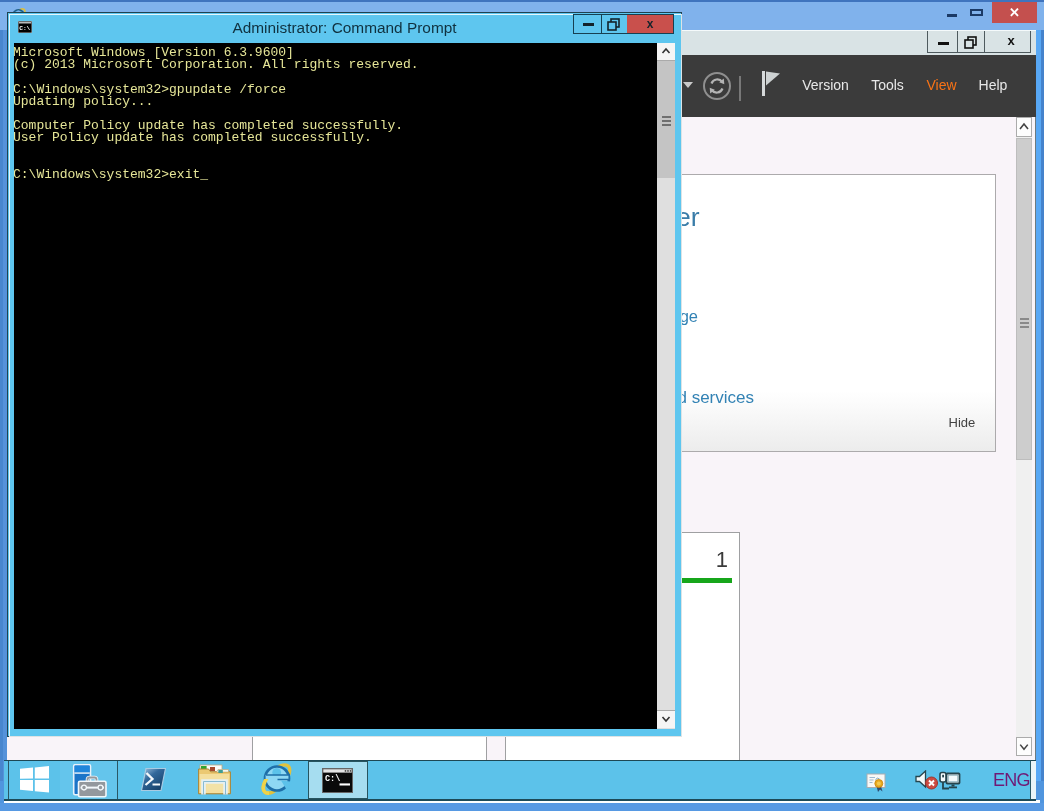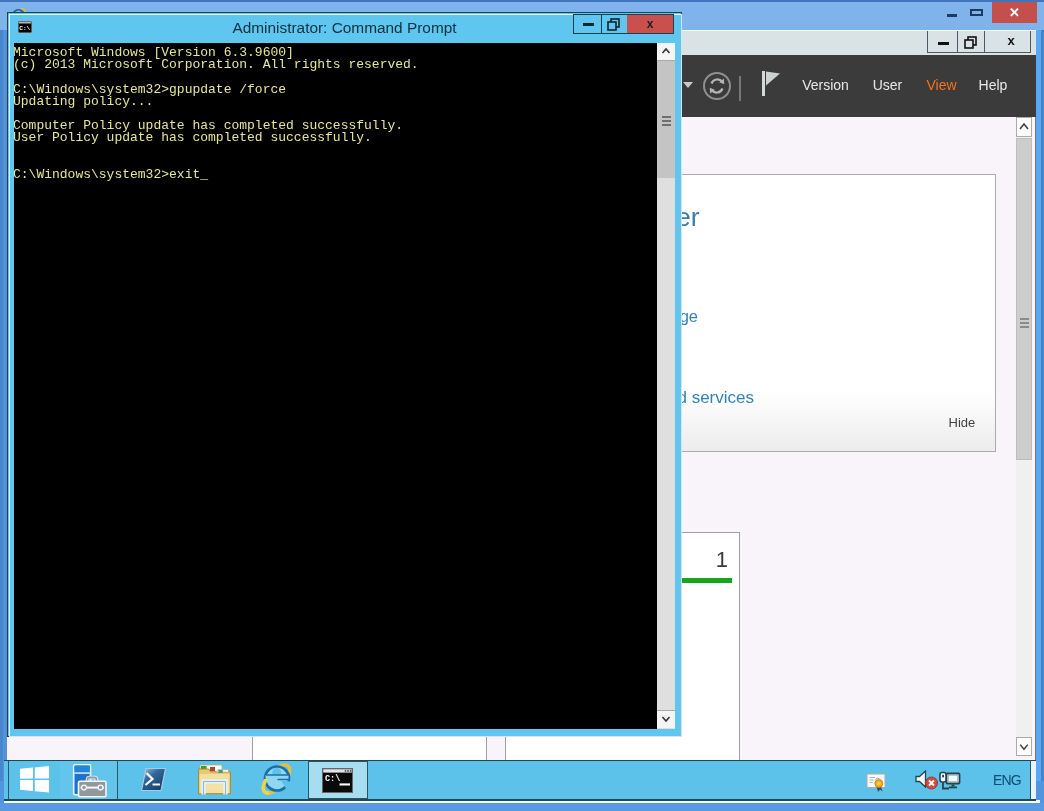--- a/index.html
+++ b/index.html
@@ -71,7 +71,7 @@
       <polygon points="1,0.5 15,2.5 1,14.5" fill="#CDD1D2"></polygon>
     </svg>
     <div class="abs" style="left:768.5px;top:16px;width:100px;height:28px;line-height:28px;font-size:14px;color:#E8E8E8;text-align:center;">Version</div>
-    <div class="abs" style="left:837.5px;top:16px;width:86px;height:28px;line-height:28px;font-size:14px;color:#E8E8E8;text-align:center;">User</div>
+    <div class="abs" style="left:837.5px;top:16px;width:86px;height:28px;line-height:28px;font-size:14px;color:#E8E8E8;text-align:center;">Tools</div>
     <div class="abs" style="left:903.5px;top:16px;width:62px;height:28px;line-height:28px;font-size:14px;color:#f97316;text-align:center;">View</div>
     <div class="abs" style="left:953px;top:16px;width:66px;height:28px;line-height:28px;font-size:14px;color:#E8E8E8;text-align:center;">Help</div>
   </div>

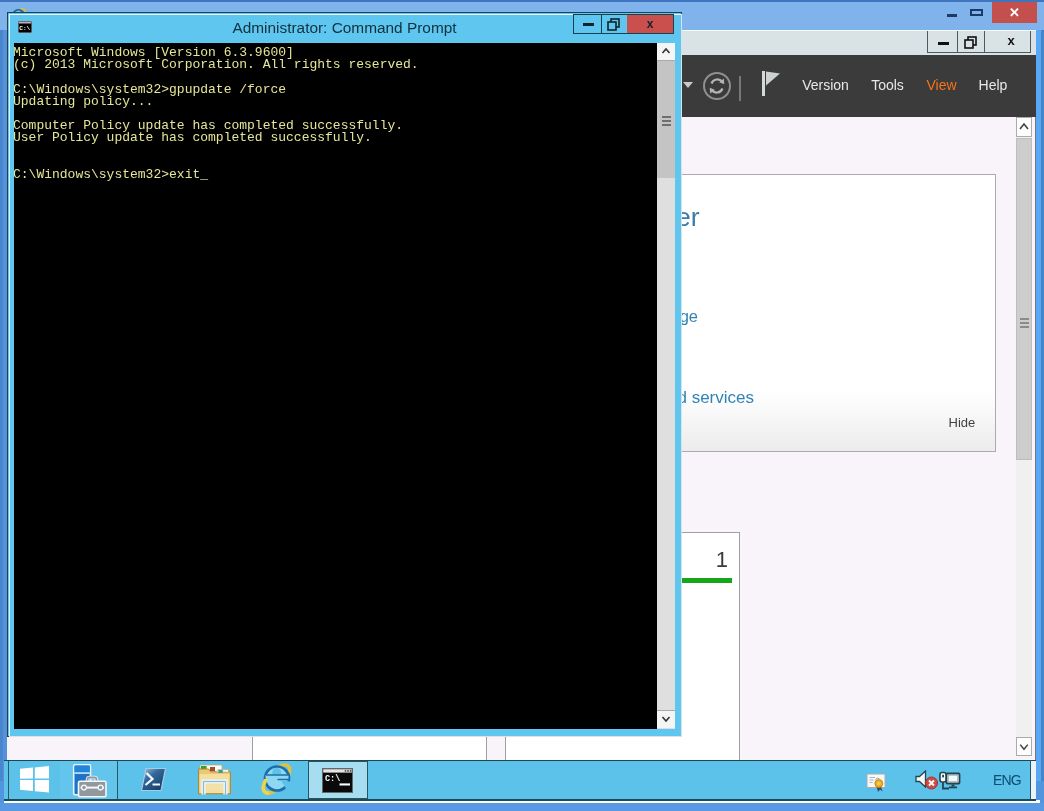--- a/index.html
+++ b/index.html
@@ -273,7 +273,7 @@
       <path d="M5 11 L5 17.5 L11 17.5" fill="none" stroke="#25454E" stroke-width="1.8"></path>
     </g>
   </svg>
-  <div class="abs" style="left:989px;top:9px;width:40px;height:20px;font-size:14px;letter-spacing:-0.8px;line-height:20px;color:#0c4a6e;">ENG</div>
+  <div class="abs" style="left:989px;top:9px;width:40px;height:20px;font-size:18px;letter-spacing:-0.8px;line-height:20px;color:#701a75;">ENG</div>
 </div>
 <div class="abs" style="left:1030px;top:760px;width:6px;height:39px;background:#EAF4F8;border-top:1px solid #1D4754;border-left:1px solid #2A5866;box-sizing:border-box;"></div>
 

